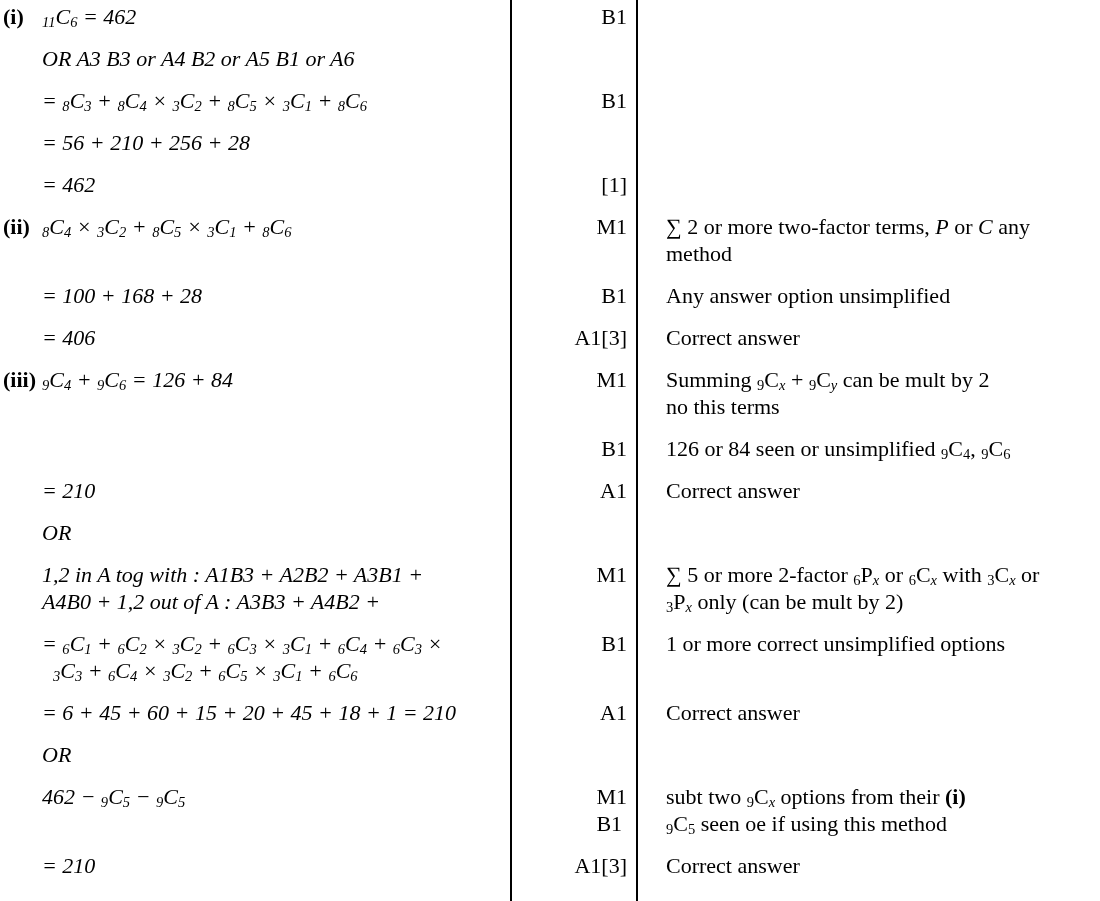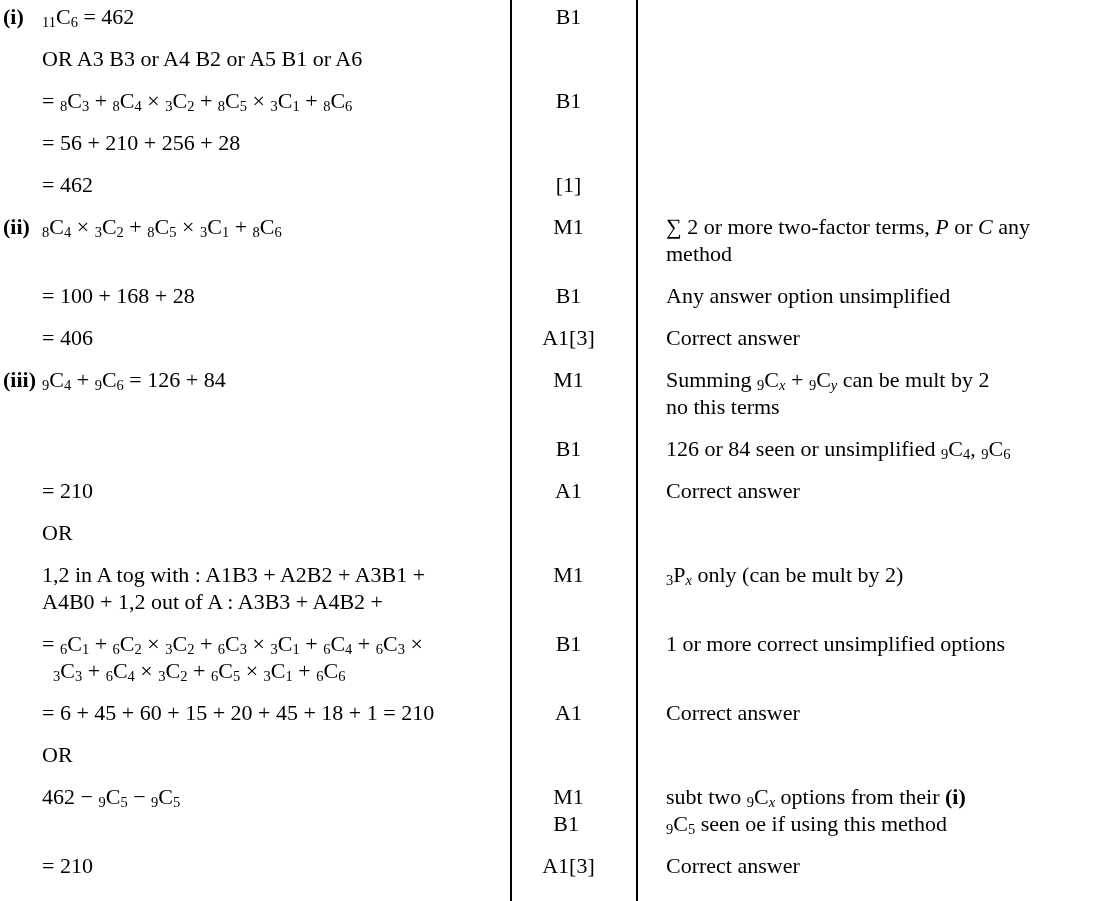--- a/index.html
+++ b/index.html
@@ -50,6 +50,7 @@
     flex: none;
     width: 468px;
     box-sizing: border-box;
+    font-style: italic;
   }
   .markcol {
     flex: none;

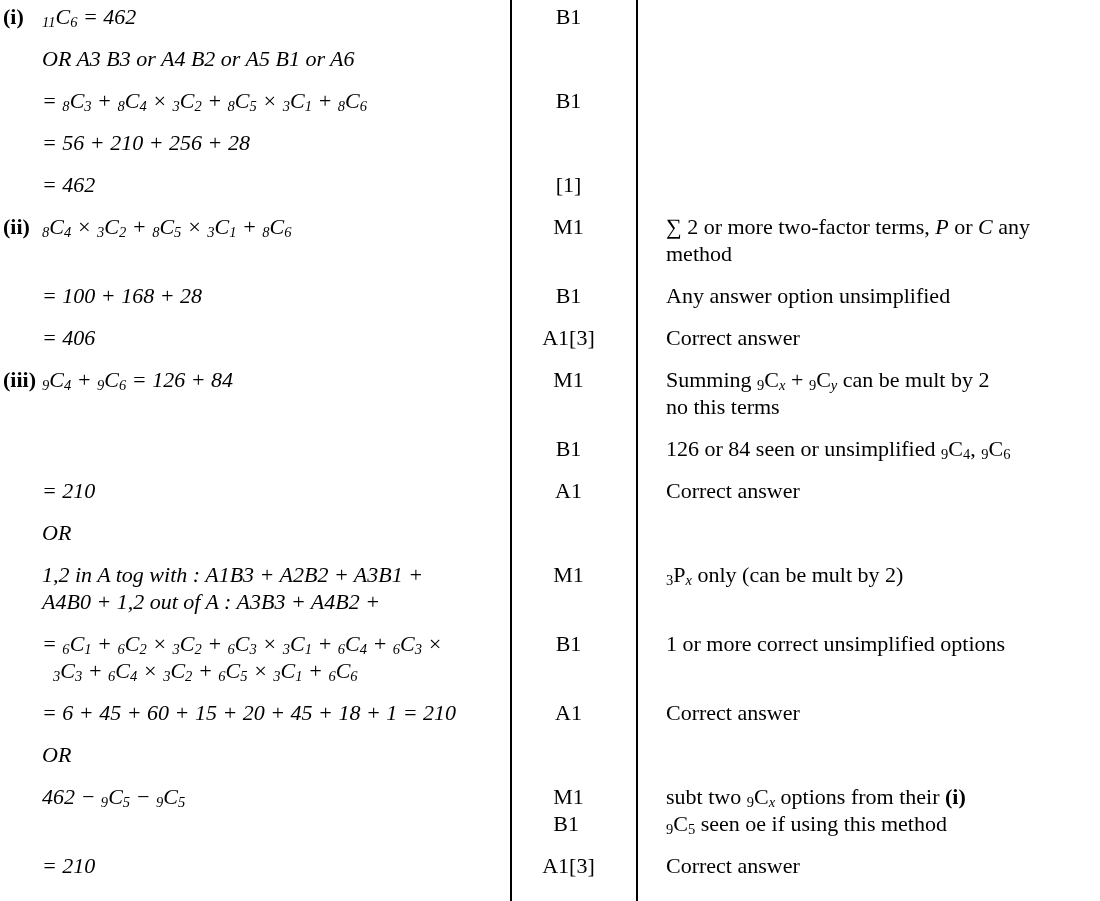--- a/index.html
+++ b/index.html
@@ -57,7 +57,7 @@
     width: 126px;
     box-sizing: border-box;
     display: flex;
-    justify-content: center;
+    justify-content: flex-end;
     align-items: flex-start;
     padding-left: 0;
     padding-right: 9px;

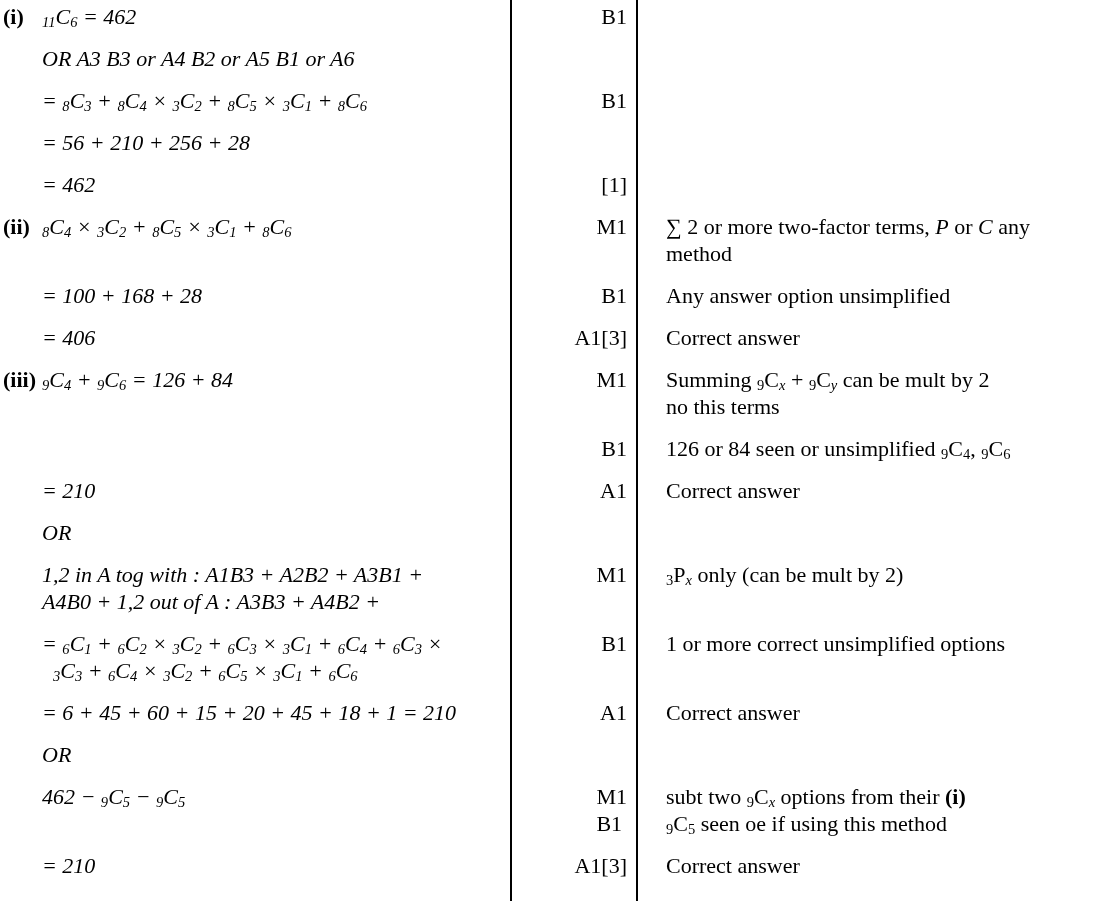--- a/index.html
+++ b/index.html
@@ -257,6 +257,7 @@
       <div class="total"></div>
     </div>
     <div class="note">
+          <div class="line">∑ 5 or more 2-factor <sub>6</sub>P<sub><i>x</i></sub> or <sub>6</sub>C<sub><i>x</i></sub> with <sub>3</sub>C<sub><i>x</i></sub> or</div>
           <div class="line"><sub>3</sub>P<sub><i>x</i></sub> only (can be mult by 2)</div>
         </div>
   </div>

